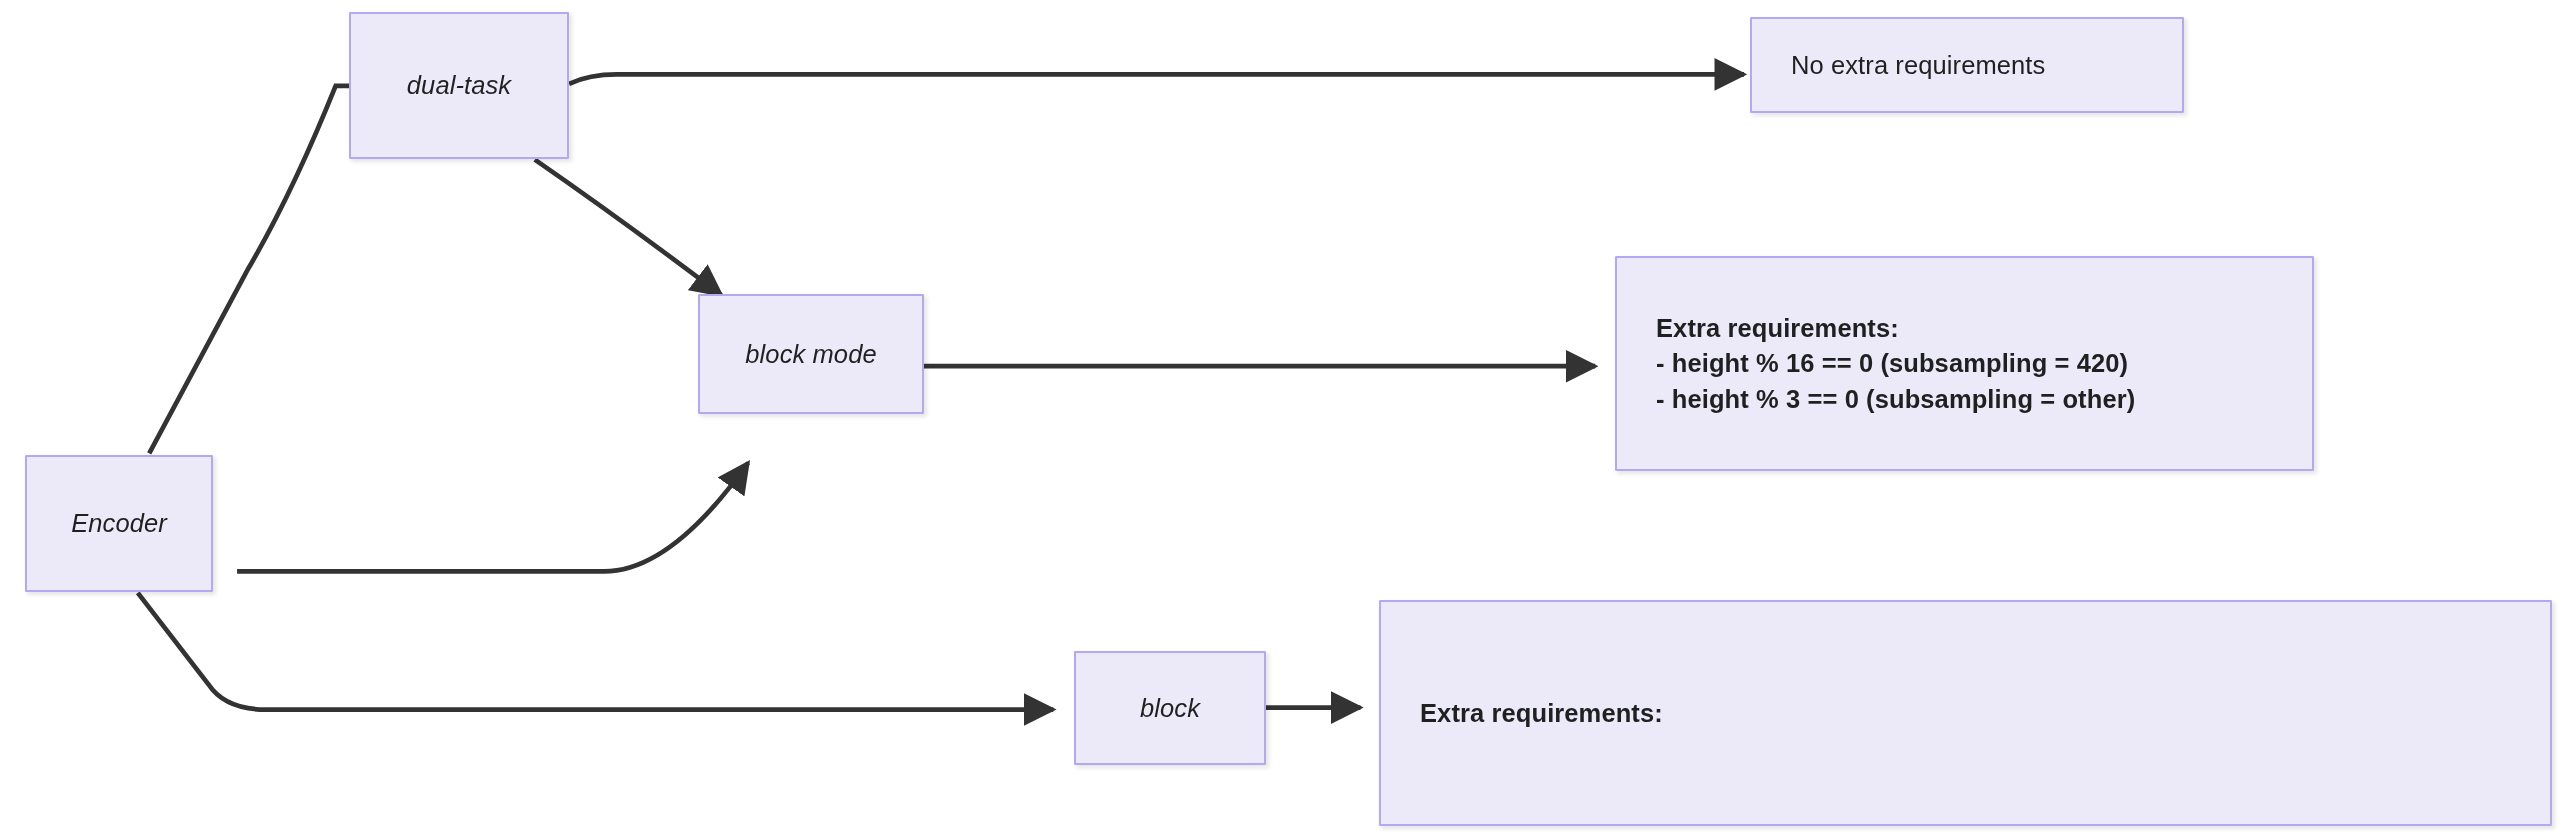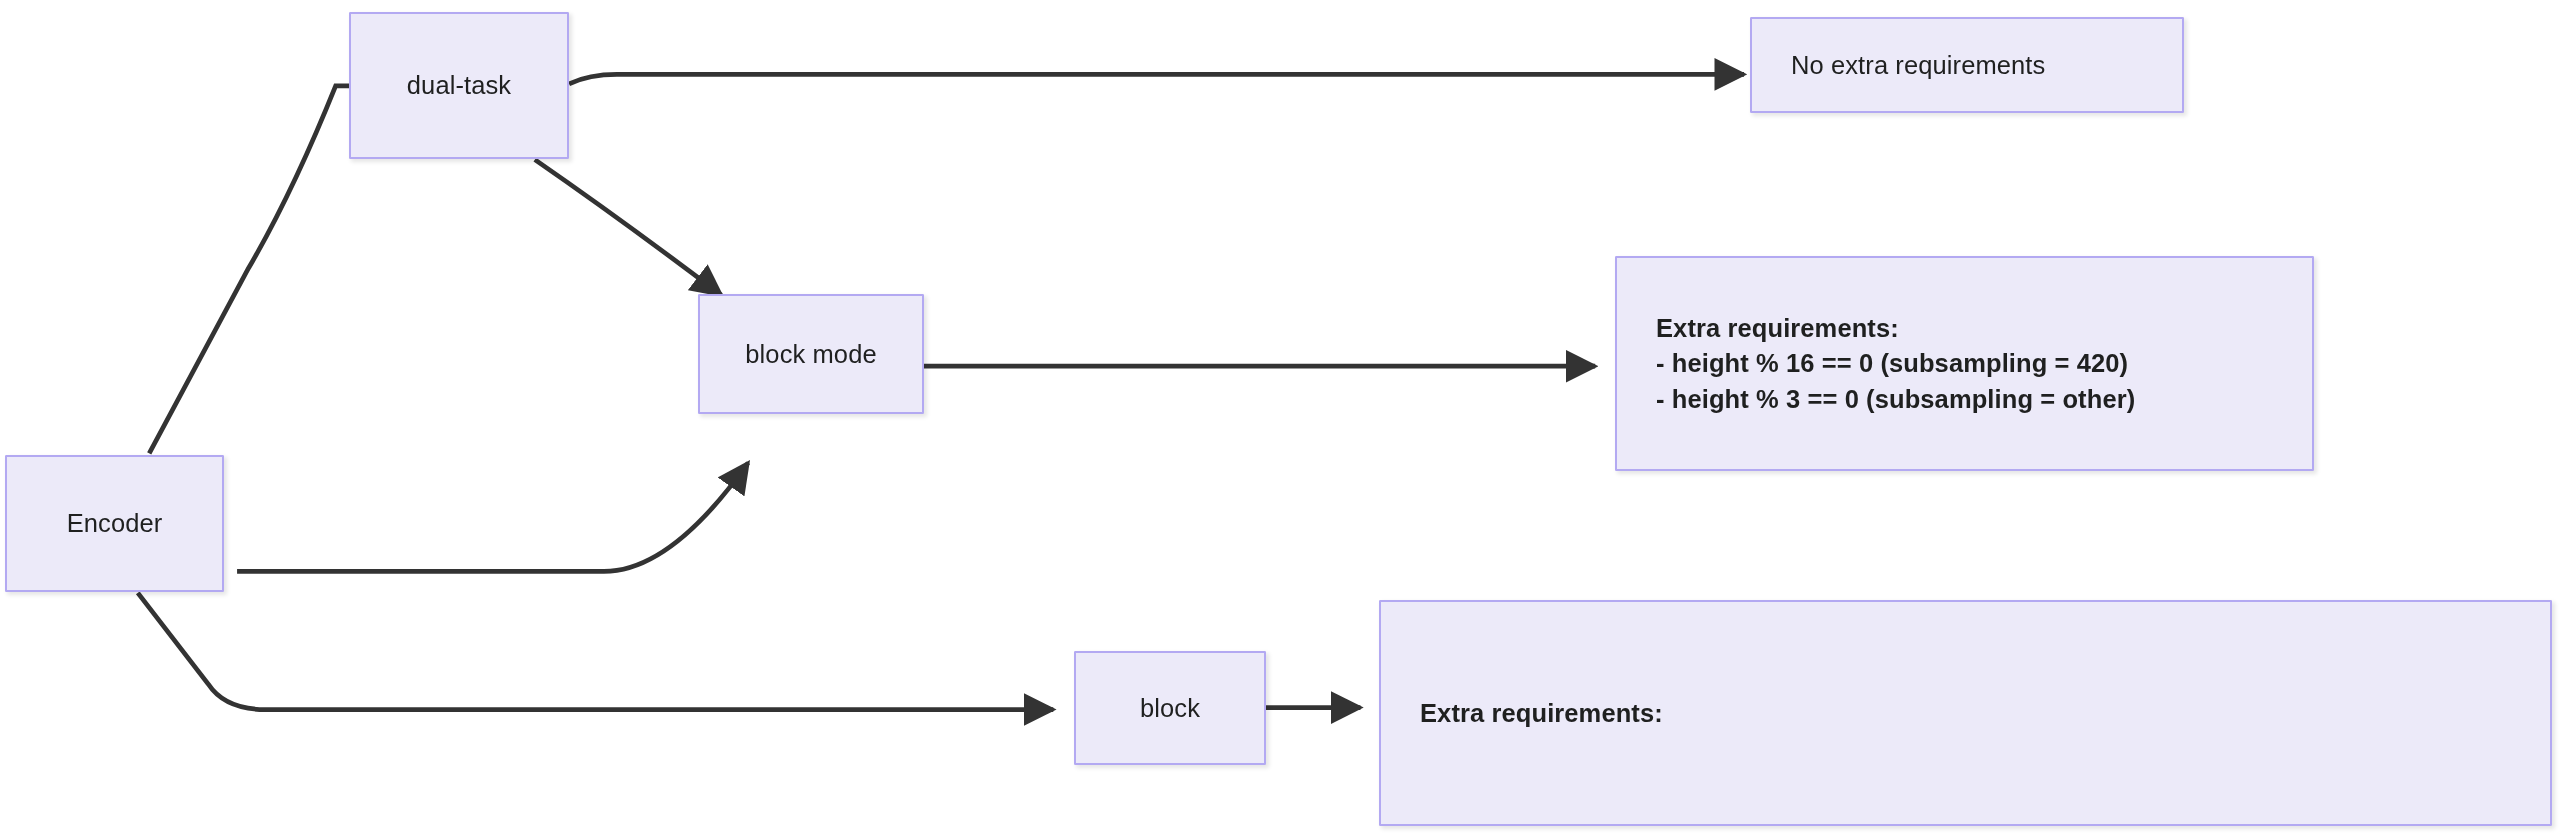--- a/index.html
+++ b/index.html
@@ -41,6 +41,7 @@
   .node.center {
     justify-content: center;
     text-align: left;
+    font-style: italic;
   }
   .node.left {
     justify-content: flex-start;

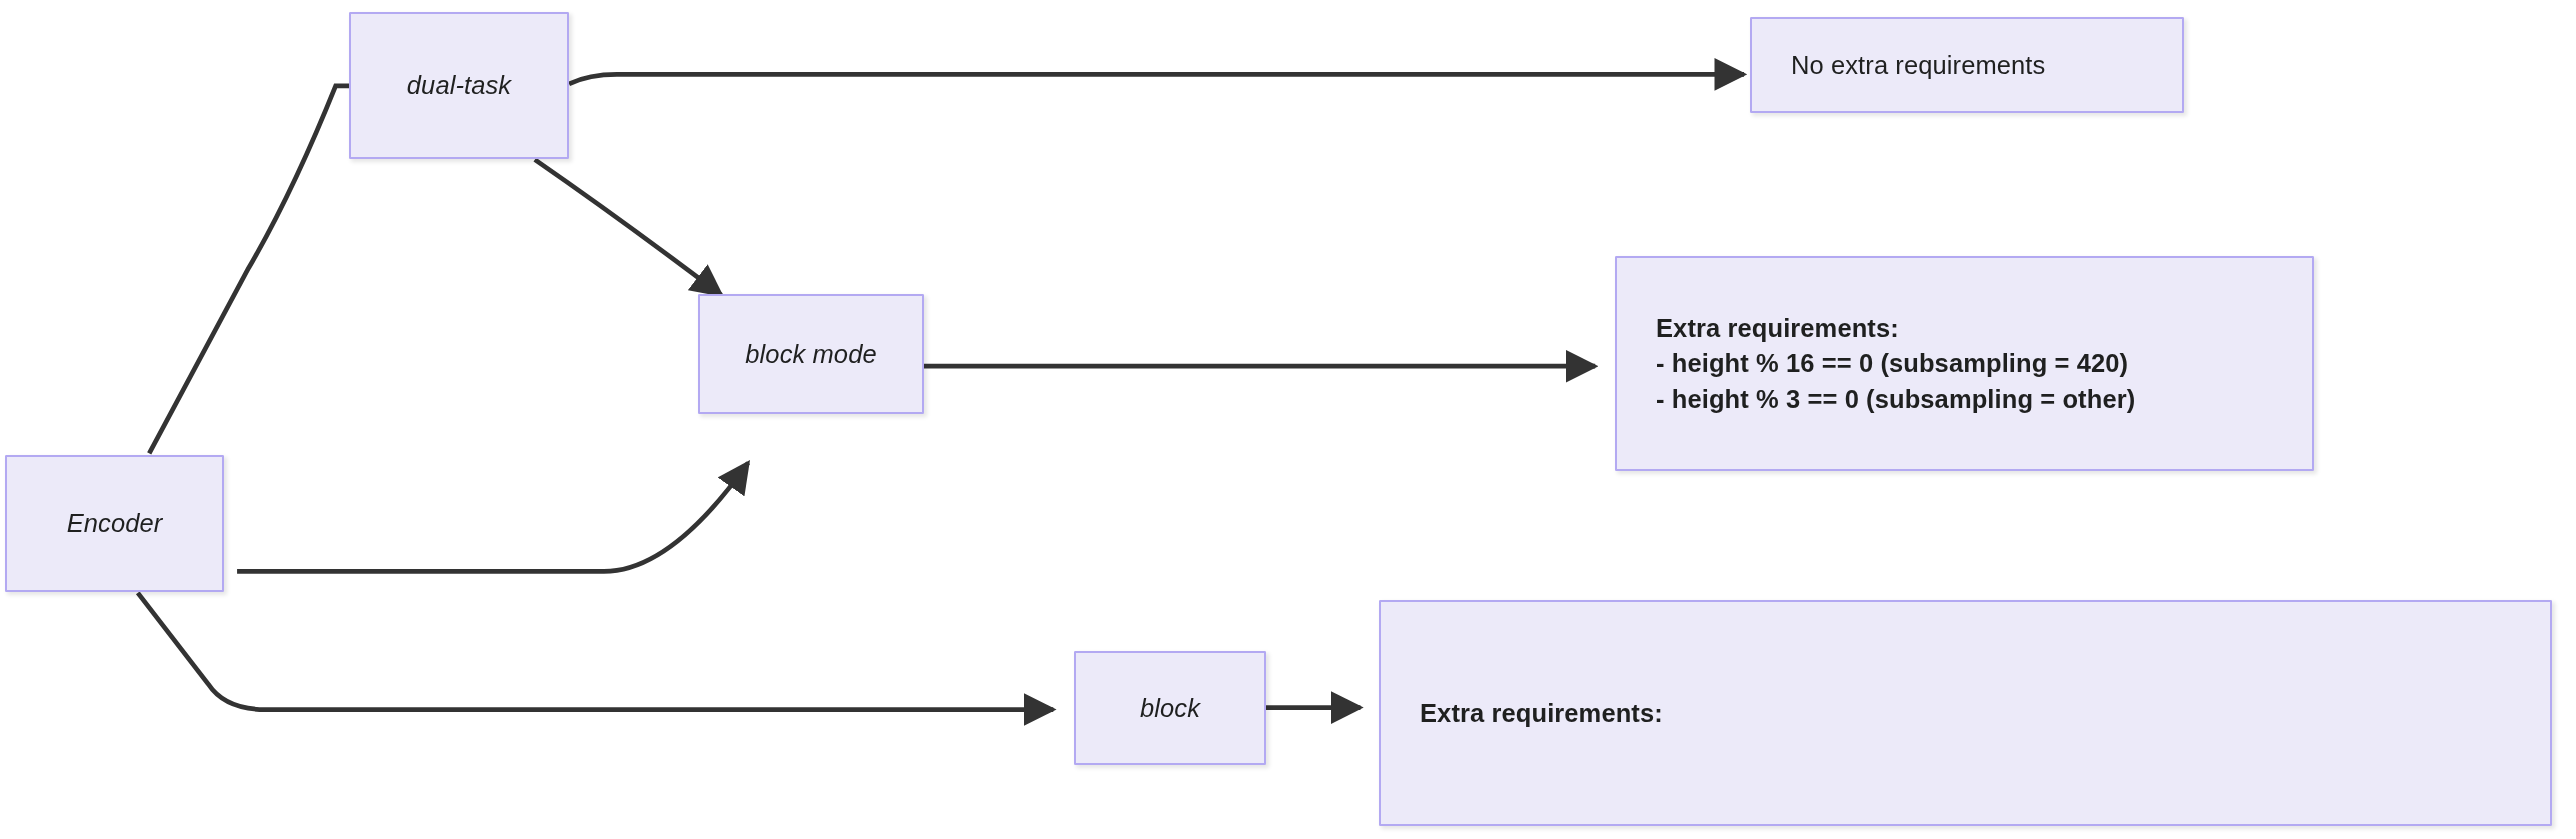--- a/index.html
+++ b/index.html
@@ -66,7 +66,7 @@
   }
 
   
-  #node-encoder      { left: 5px;   top: 455px;  width: 219px;  height: 137px; }
+  #node-encoder      { left: 25px;   top: 455px;  width: 188px;  height: 137px; }
   #node-dual-task    { left: 349px;  top: 12px;   width: 220px;  height: 147px; }
   #node-block-mode   { left: 698px; top: 294px;  width: 226px;  height: 120px; }
   #node-rotate       { left: 1074px; top: 651px;  width: 192px;  height: 114px; }

